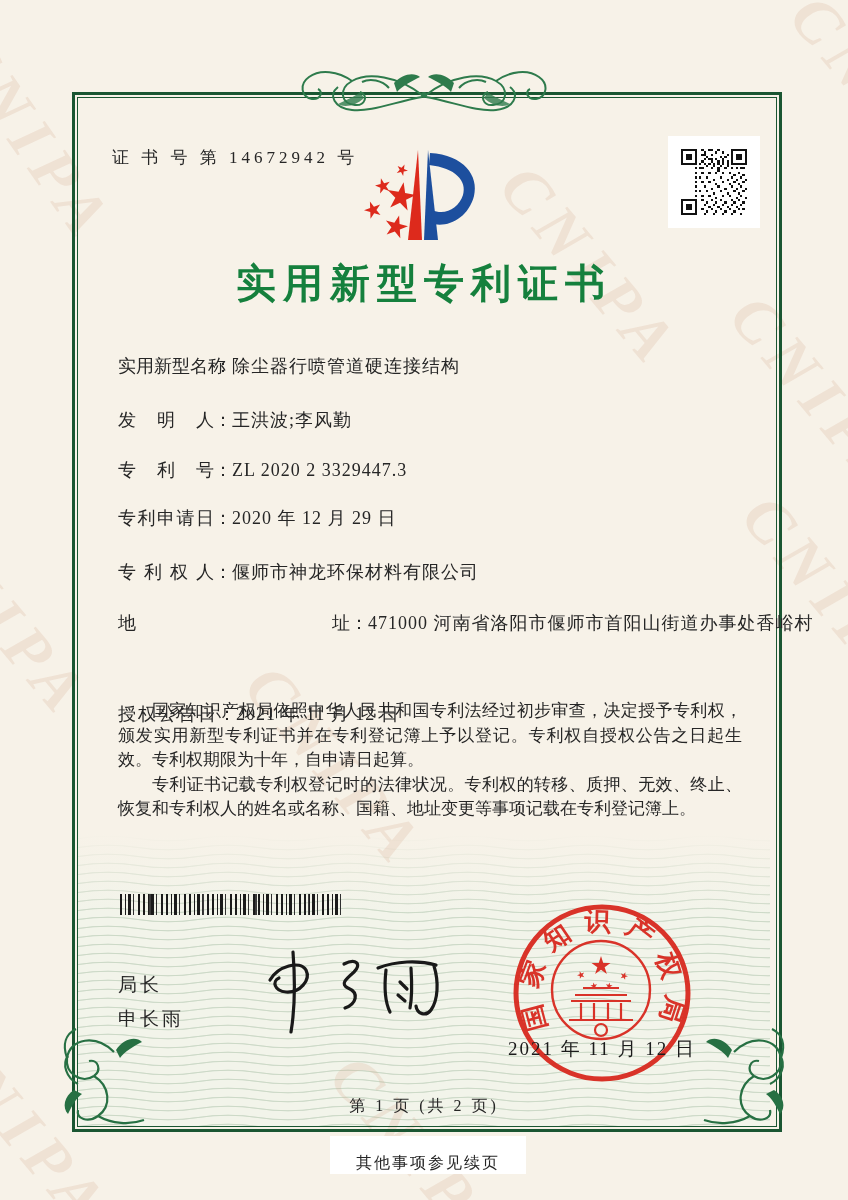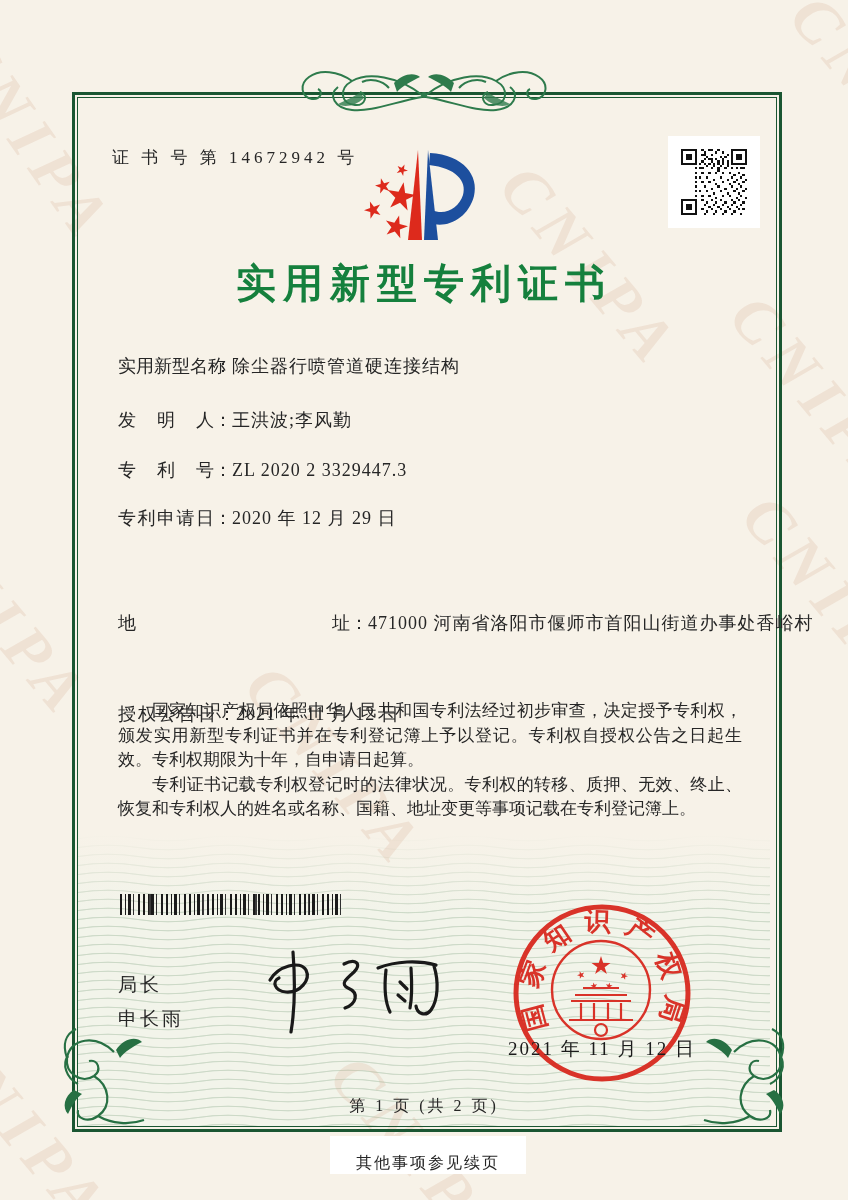--- a/index.html
+++ b/index.html
@@ -180,6 +180,9 @@
   <div class="field-row" style="top:506px">
     <span class="lbl">专利申请日</span><span class="colon">：</span><span class="val">2020 年 12 月 29 日</span>
   </div>
+  <div class="field-row" style="top:560px">
+    <span class="lbl">专利权人</span><span class="colon">：</span><span class="val">偃师市神龙环保材料有限公司</span>
+  </div>
   <div class="field-row" style="top:611px">
     <span class="lbl lbl-wide">地址</span><span class="colon">：</span><span class="val">471000 河南省洛阳市偃师市首阳山街道办事处香峪村</span>
   </div>

